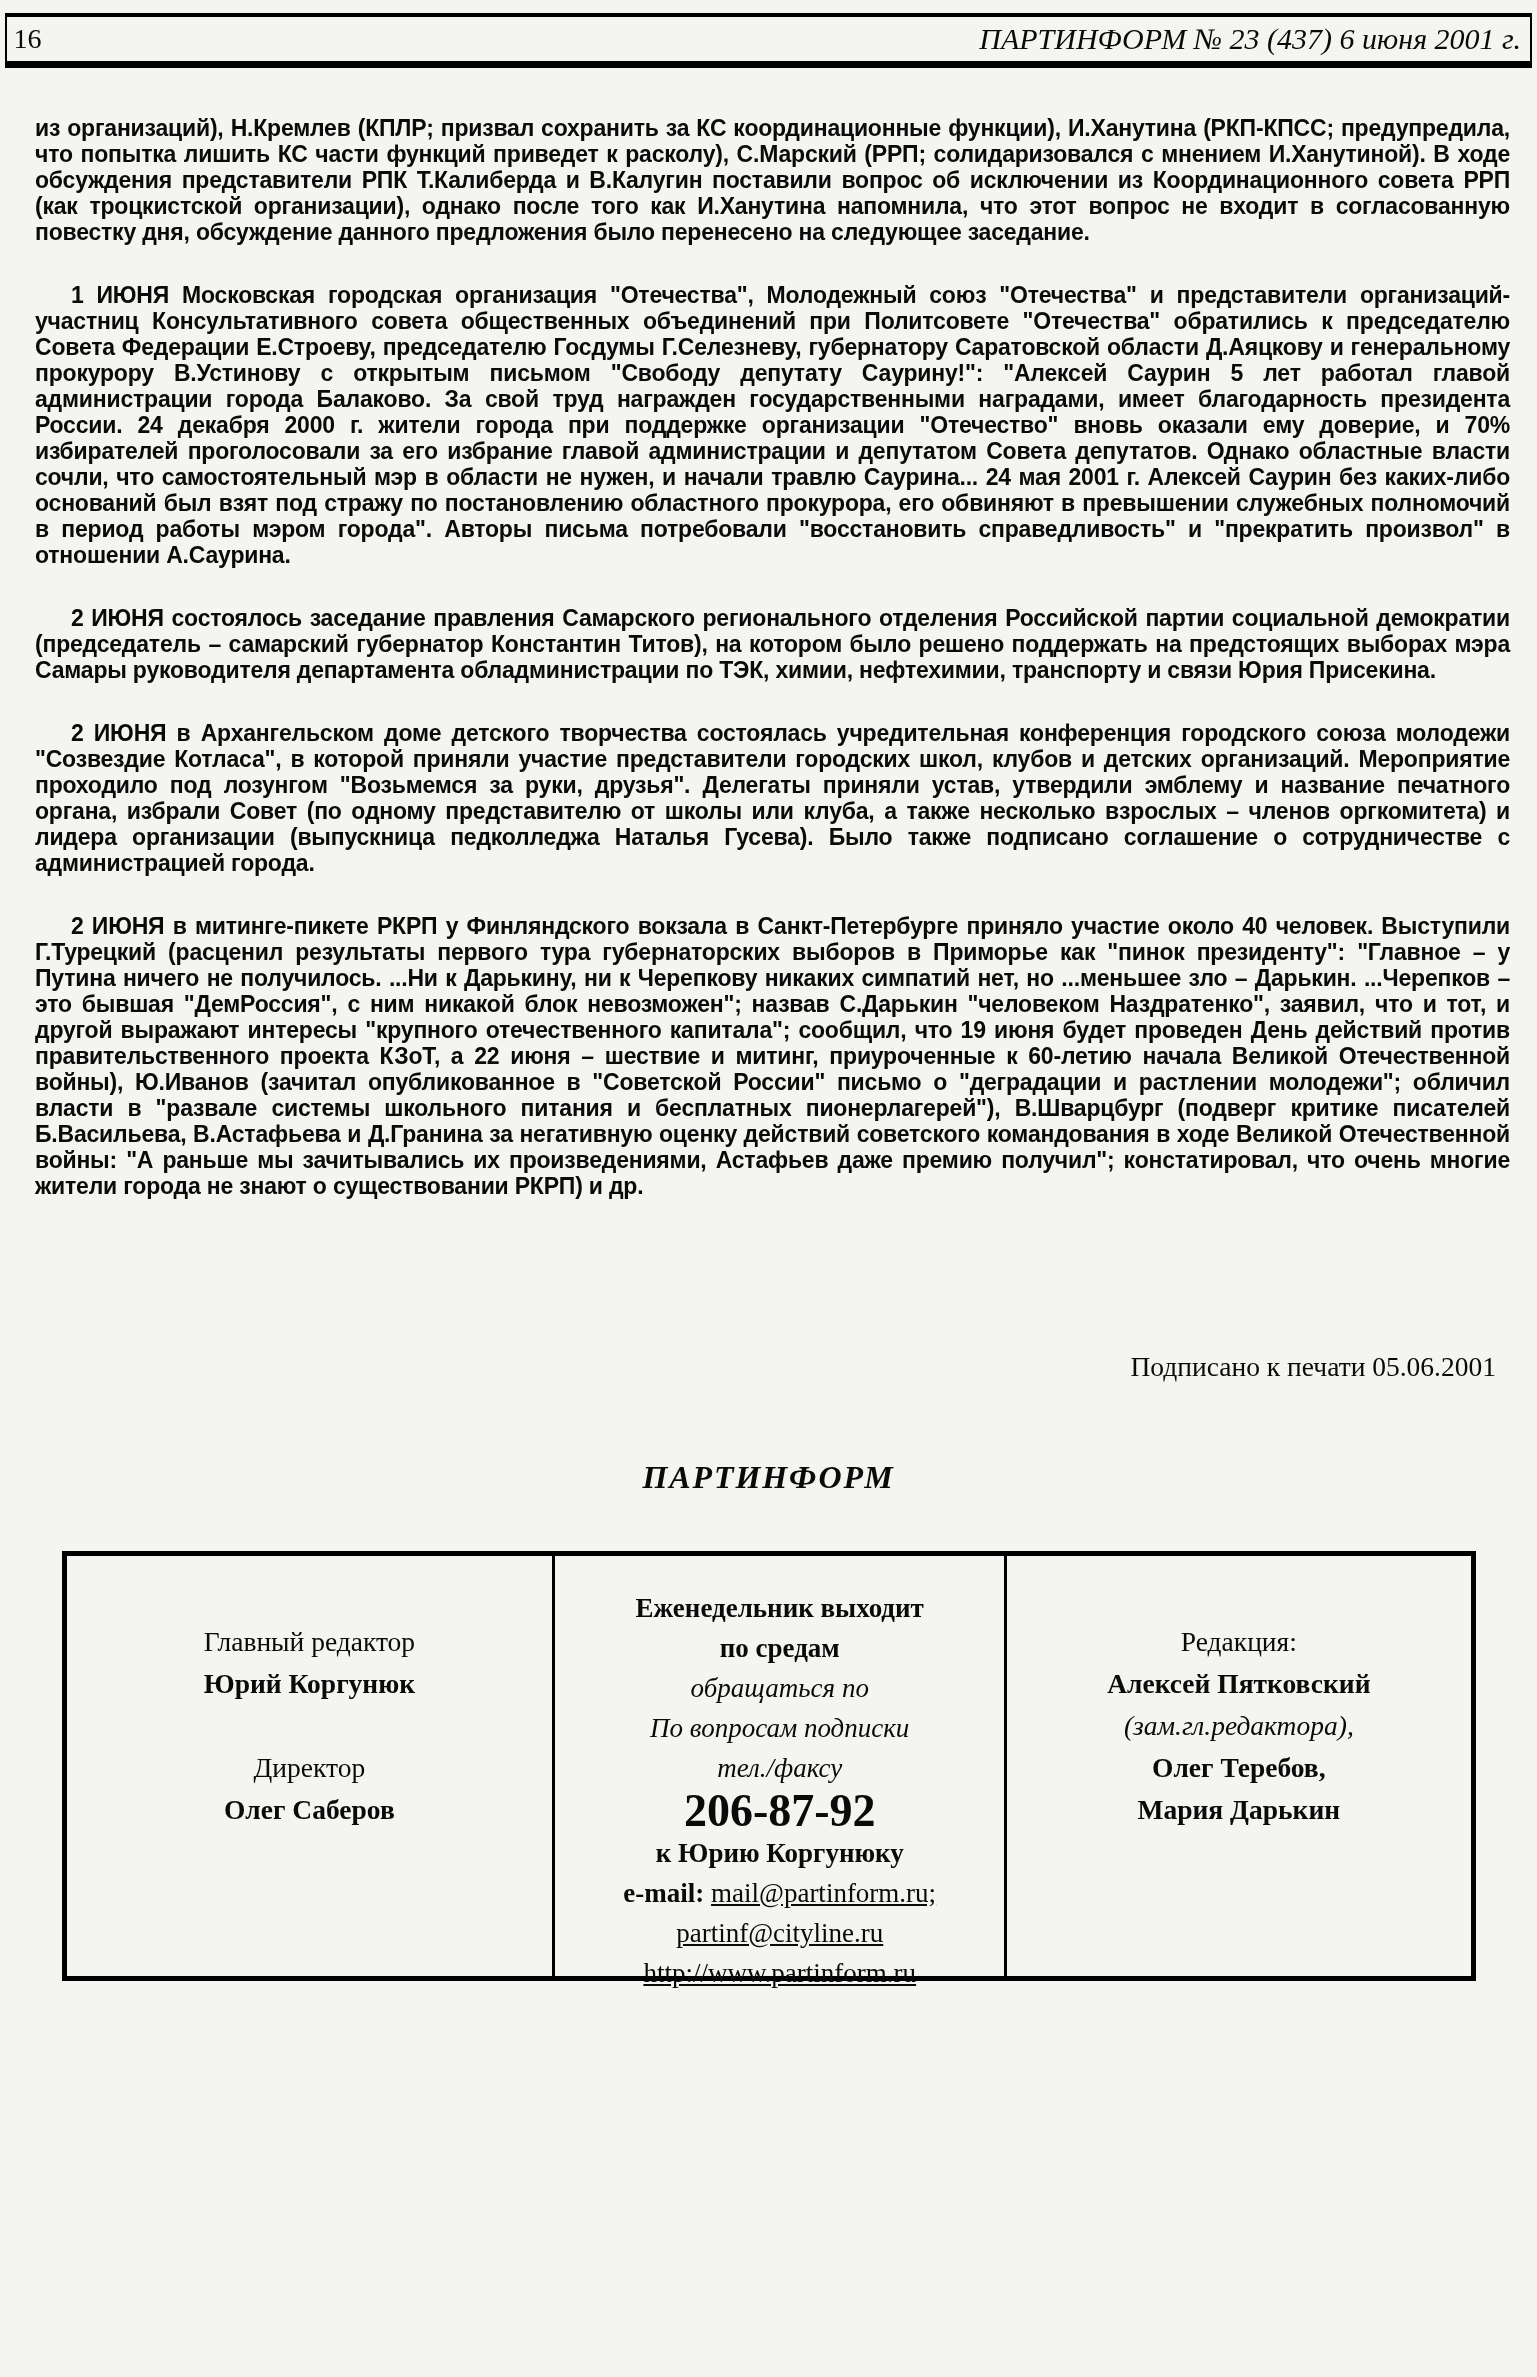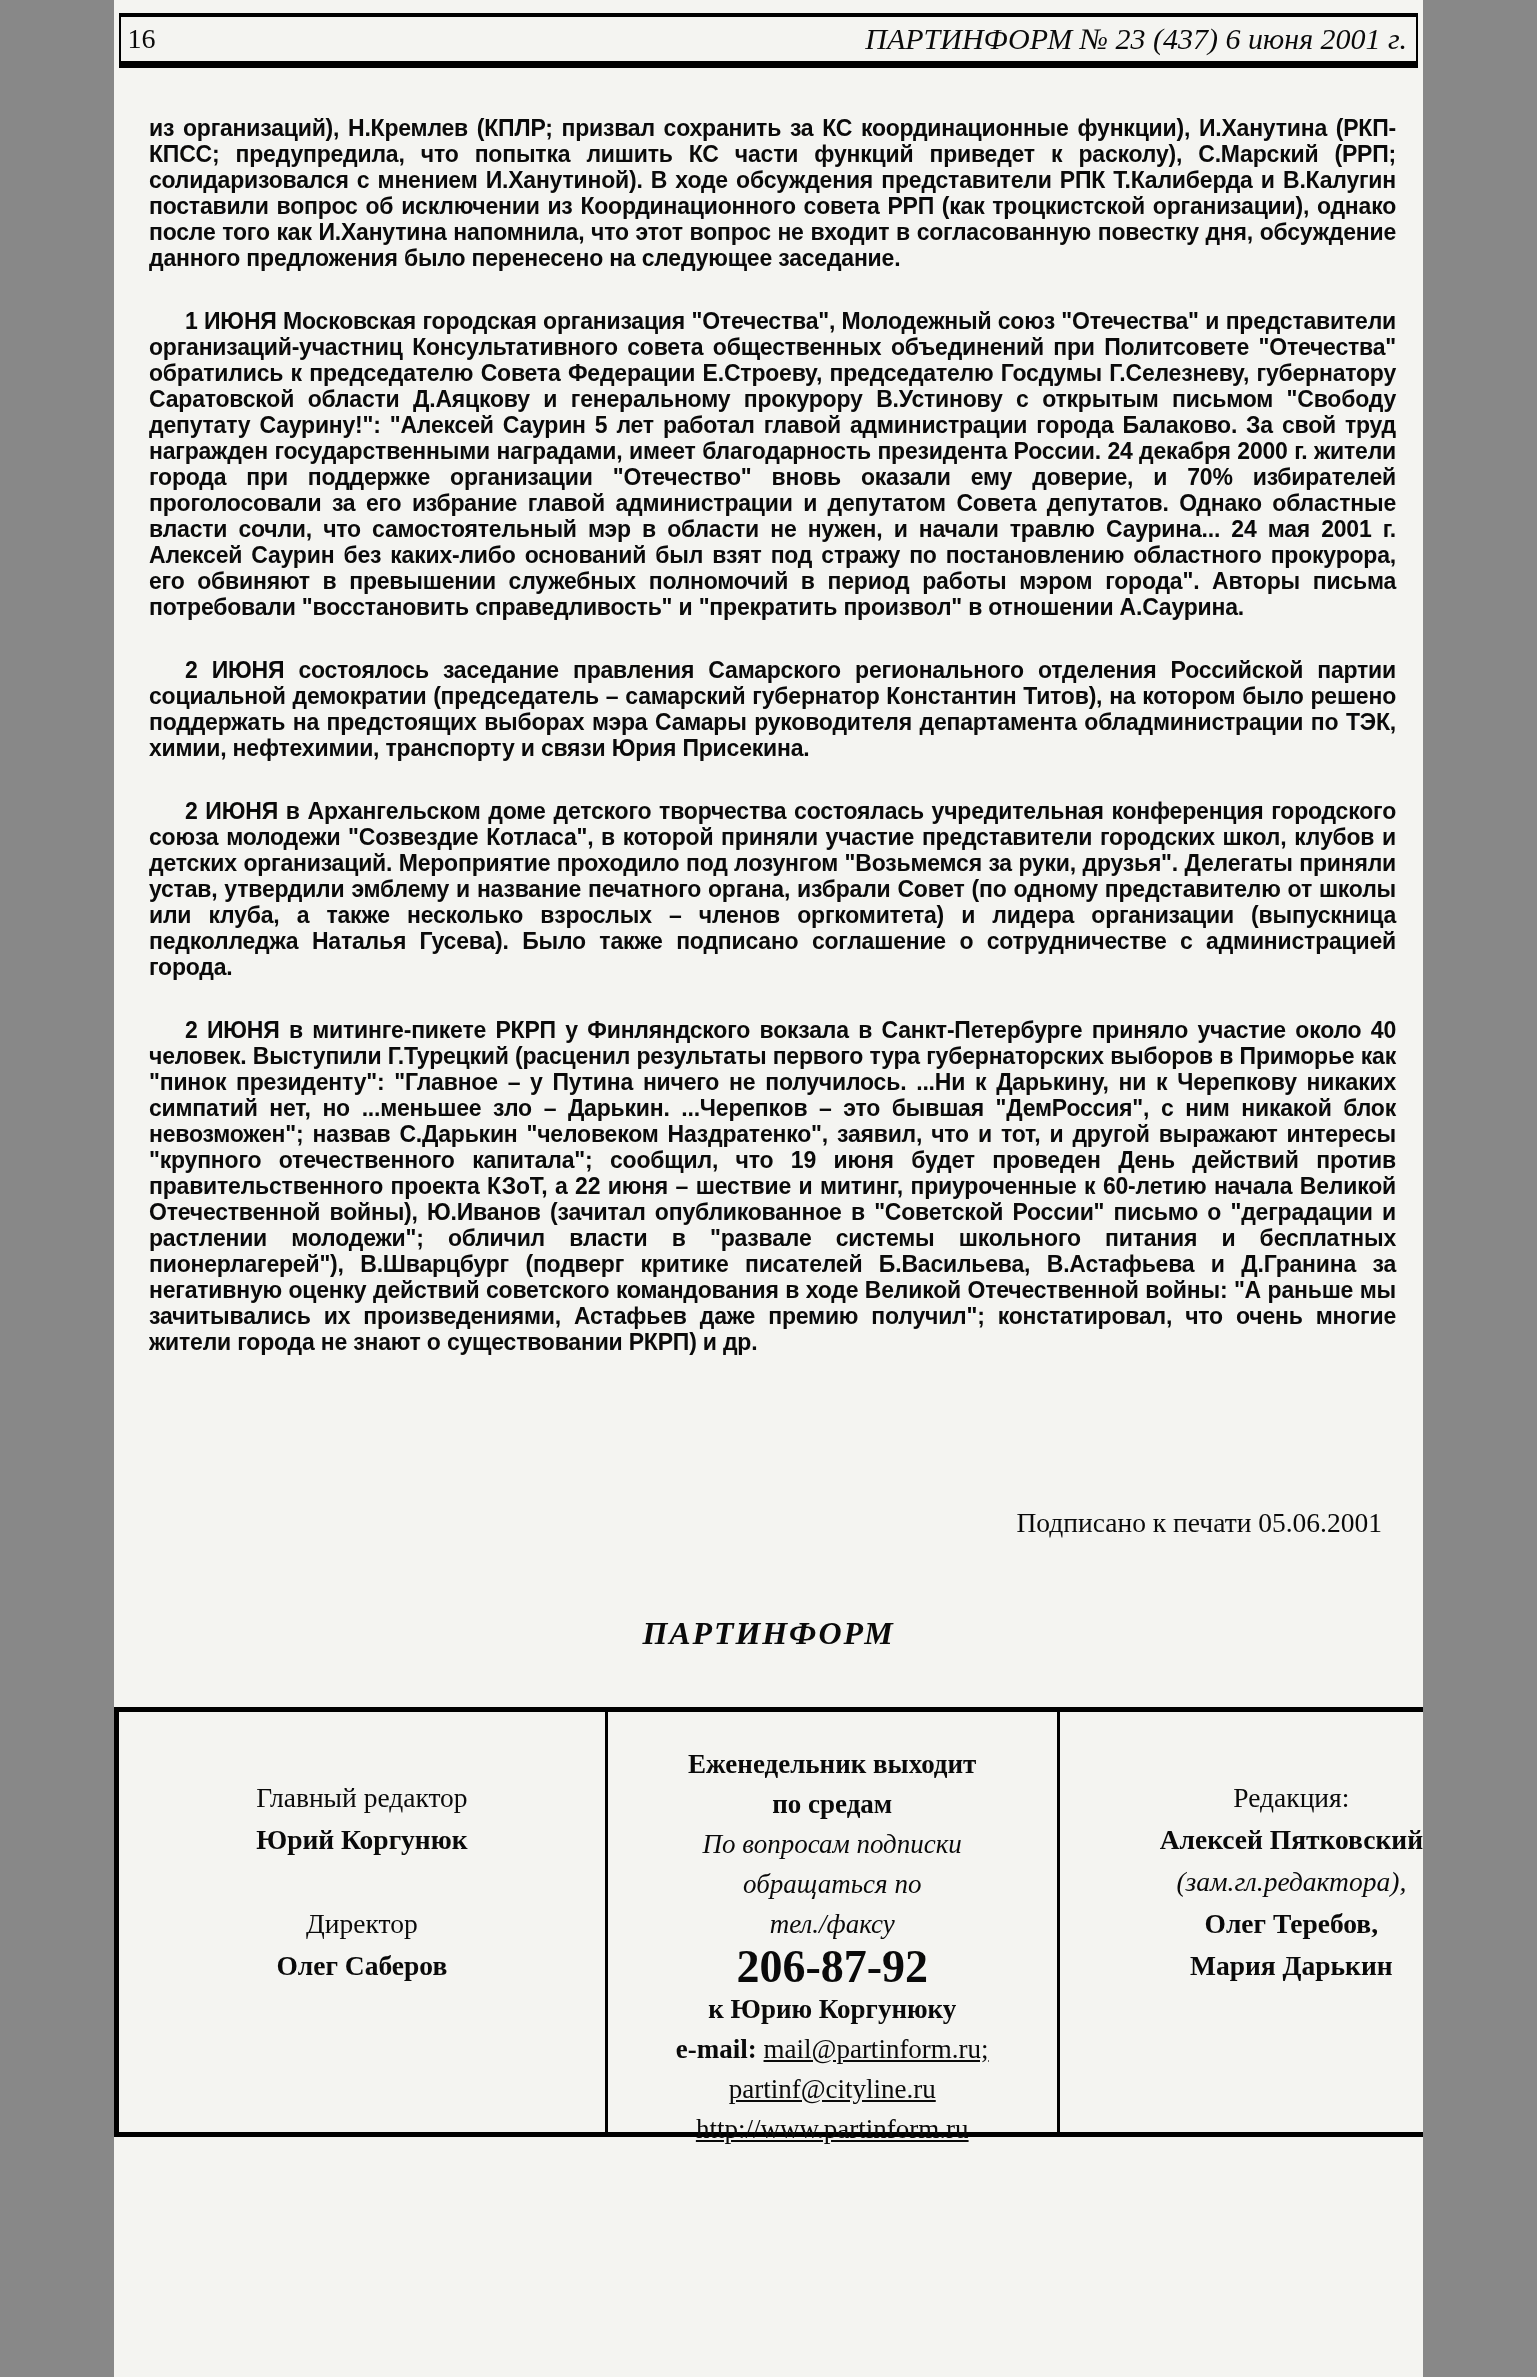--- a/index.html
+++ b/index.html
@@ -6,7 +6,7 @@
   body{background:#888;}
   .page{
     position:relative;
-    width:1309px;
+    width:1537px;
     height:2377px;
     margin:0 auto;
     background:#f4f4f1;

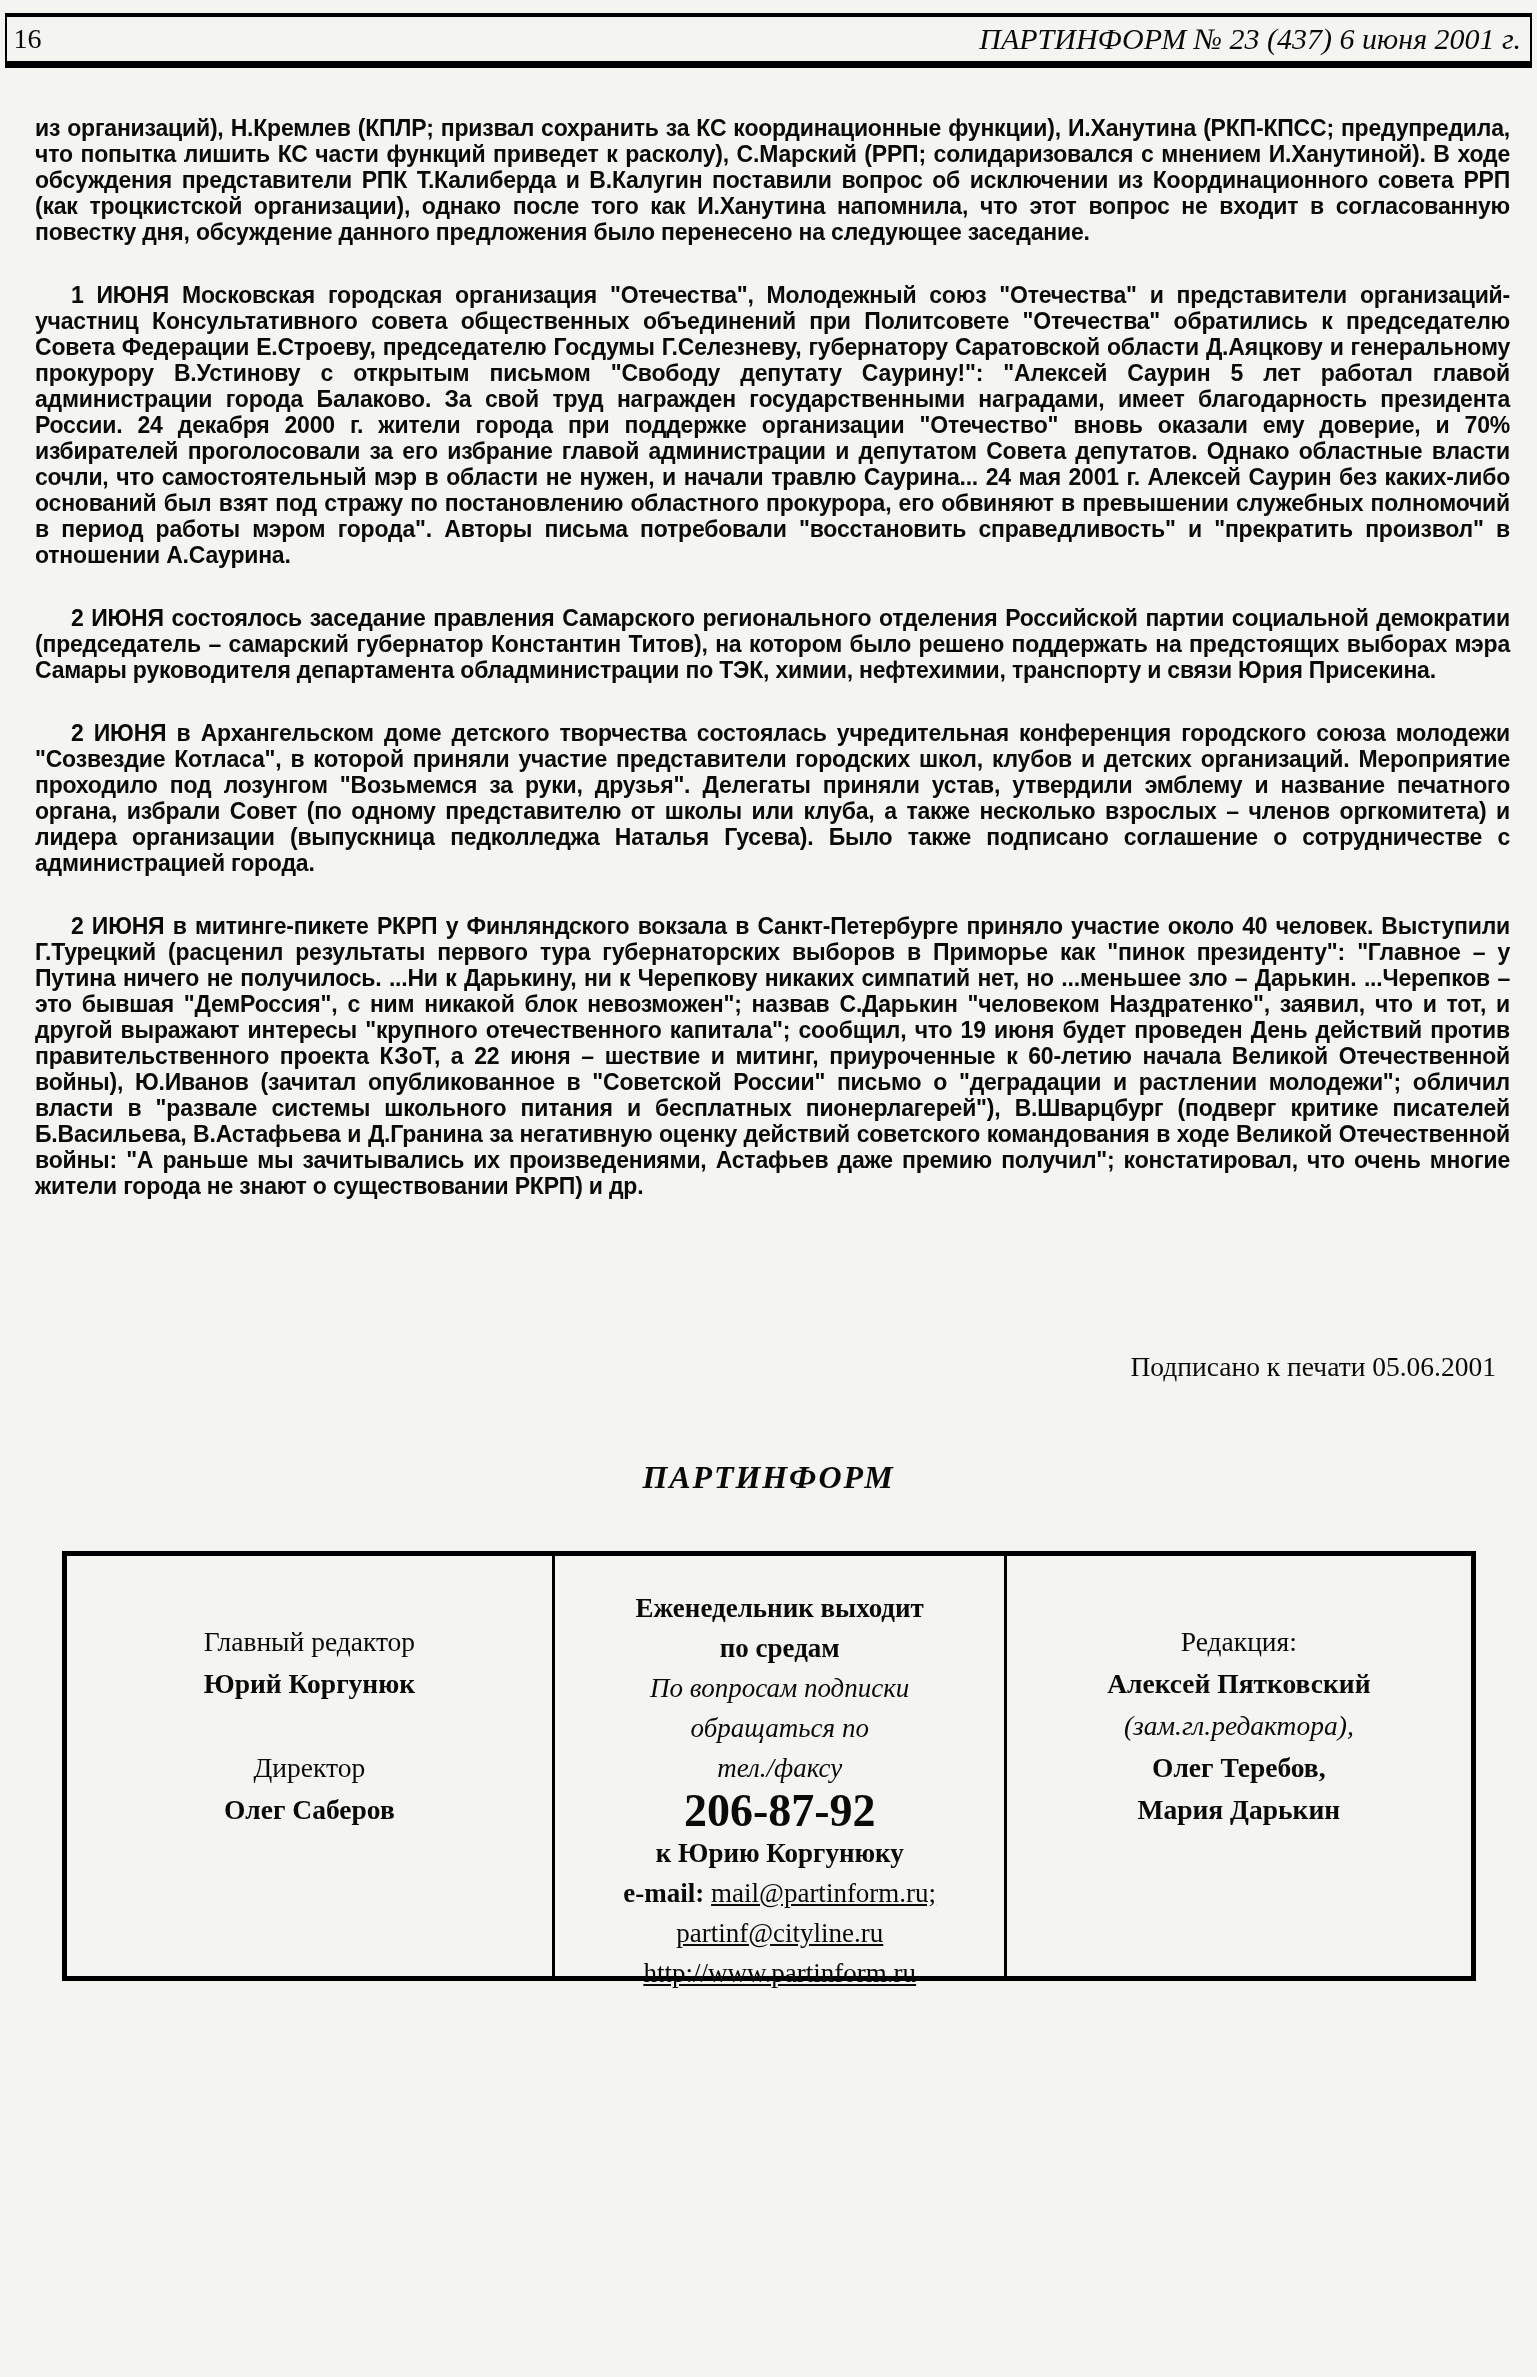--- a/index.html
+++ b/index.html
@@ -120,8 +120,8 @@
     <div class="cell mid">
       <div class="b lineblock">Еженедельник выходит</div>
       <div class="b lineblock">по средам</div>
+      <div class="i lineblock">обращаться по</div>
       <div class="i lineblock">По вопросам подписки</div>
-      <div class="i lineblock">обращаться по</div>
       <div class="i lineblock">тел./факсу</div>
       <div class="phone">206-87-92</div>
       <div class="b lineblock">к Юрию Коргунюку</div>

